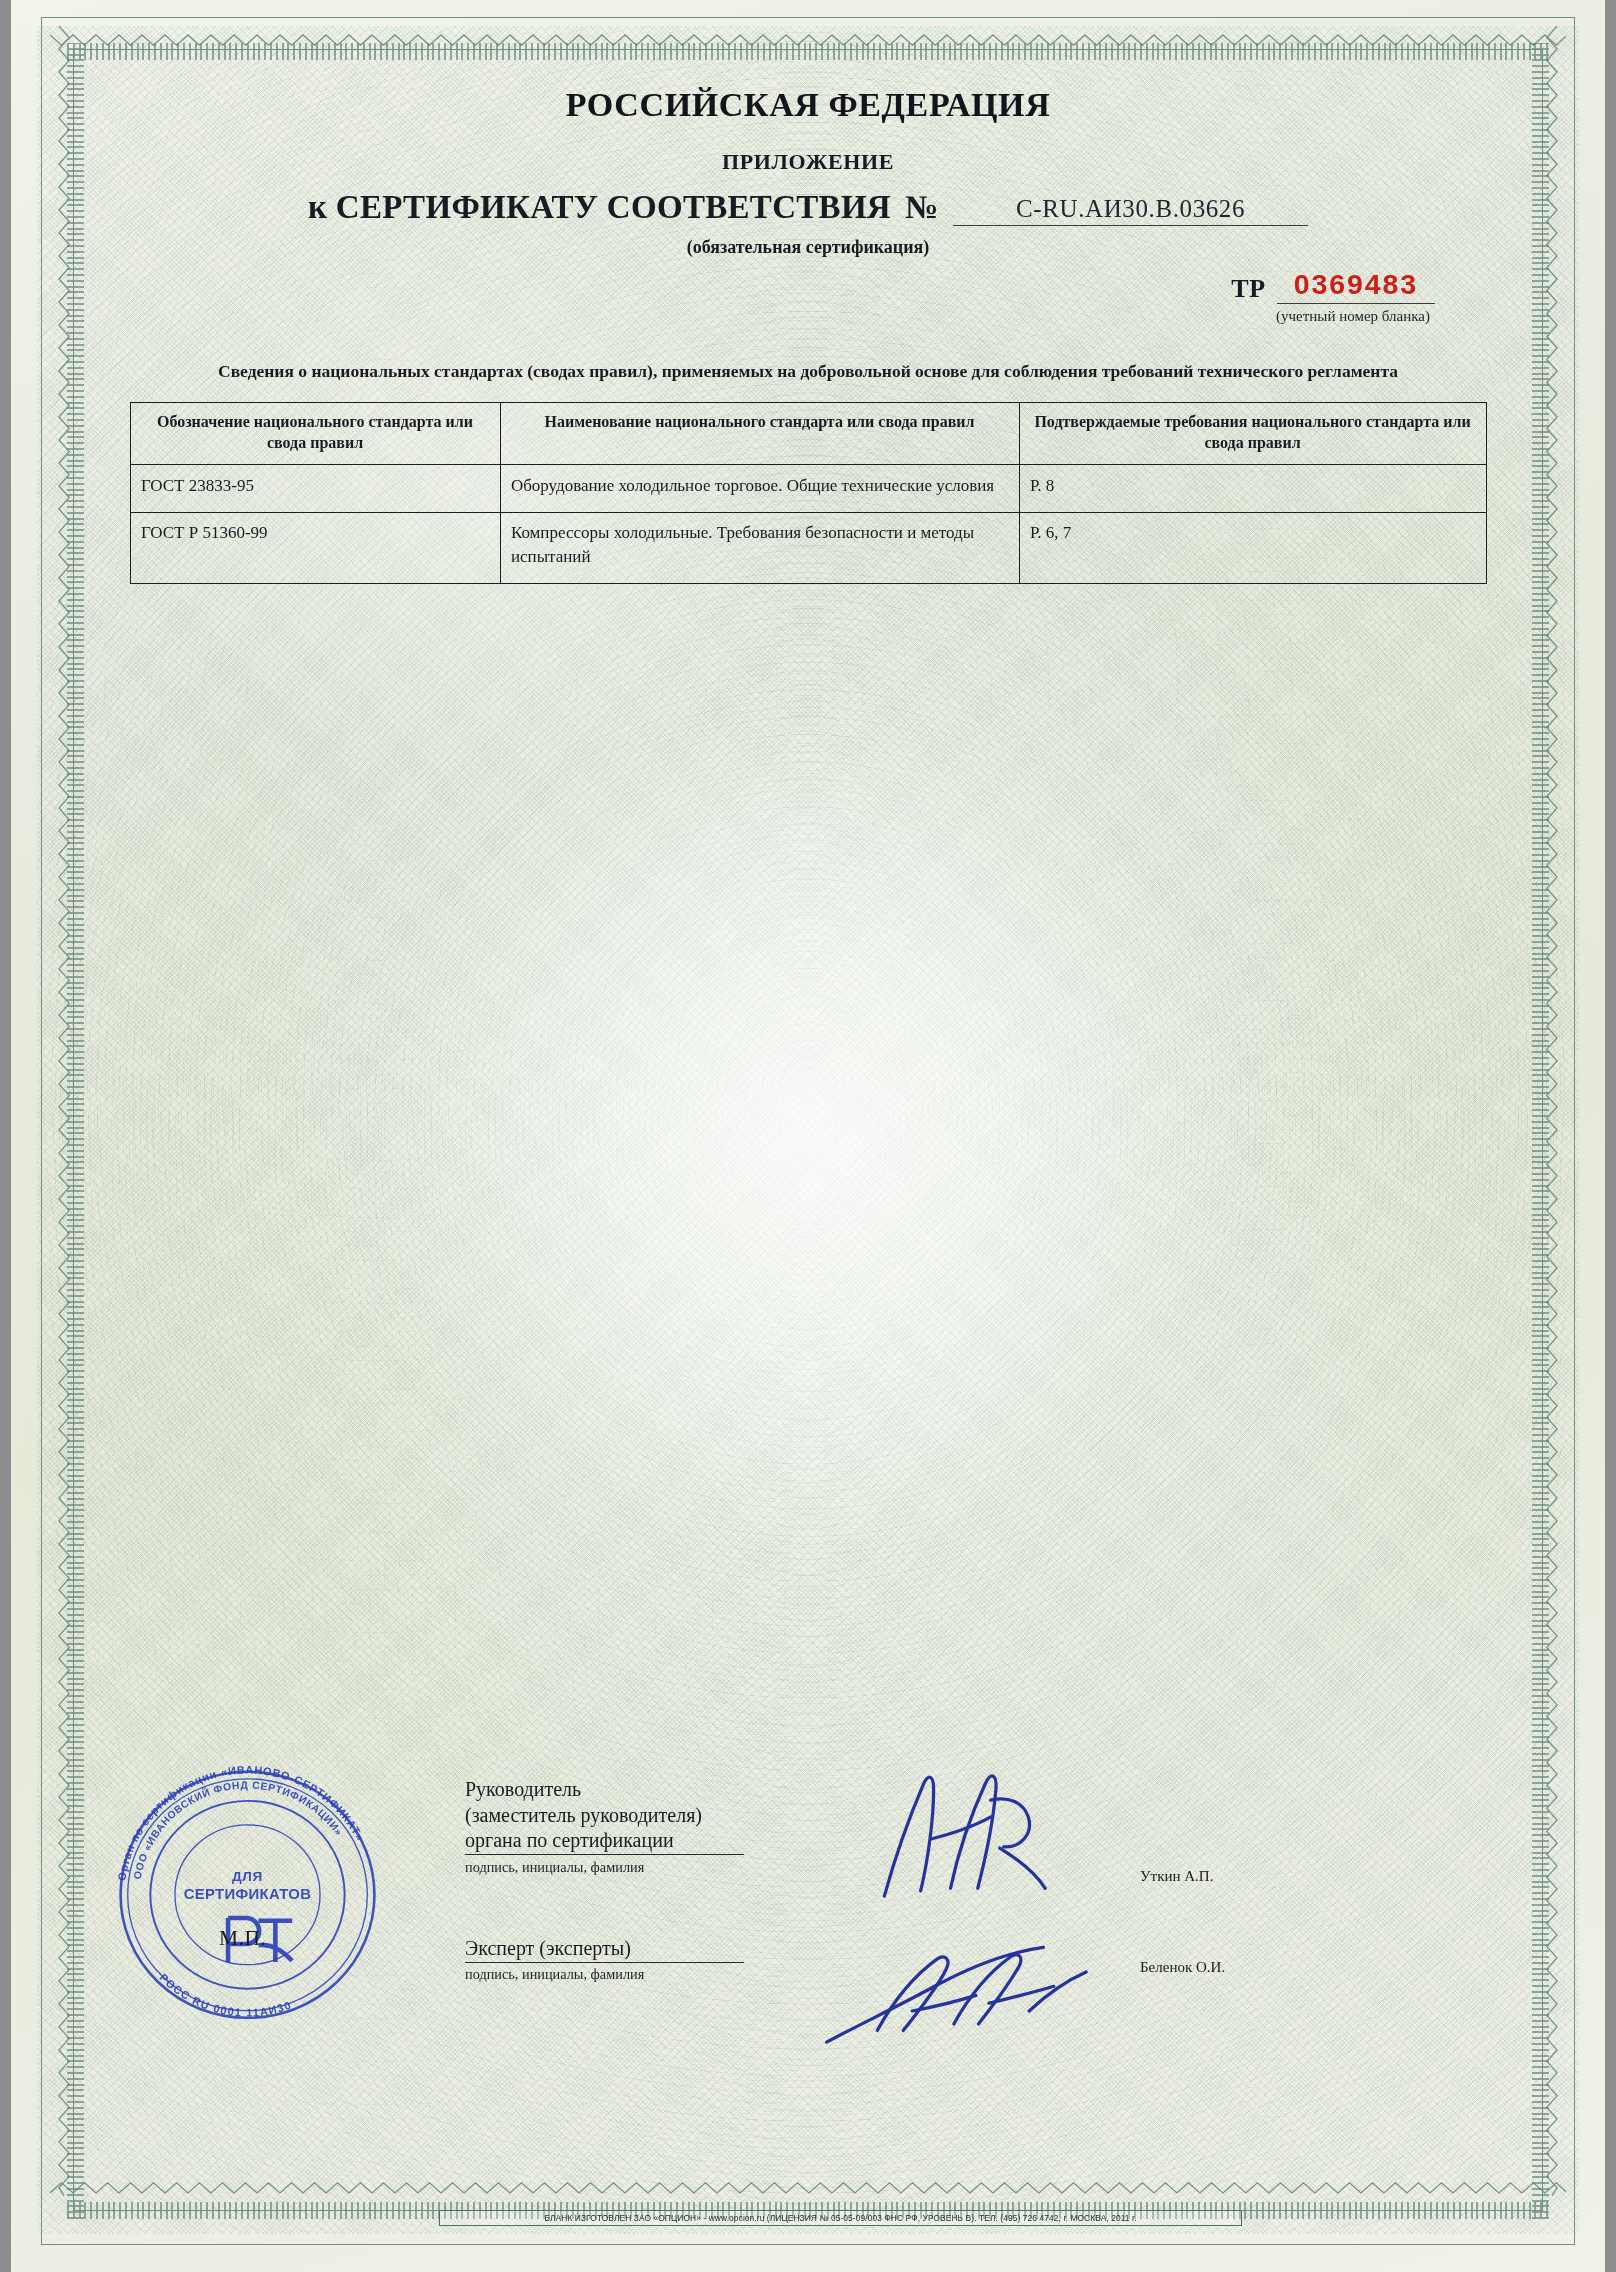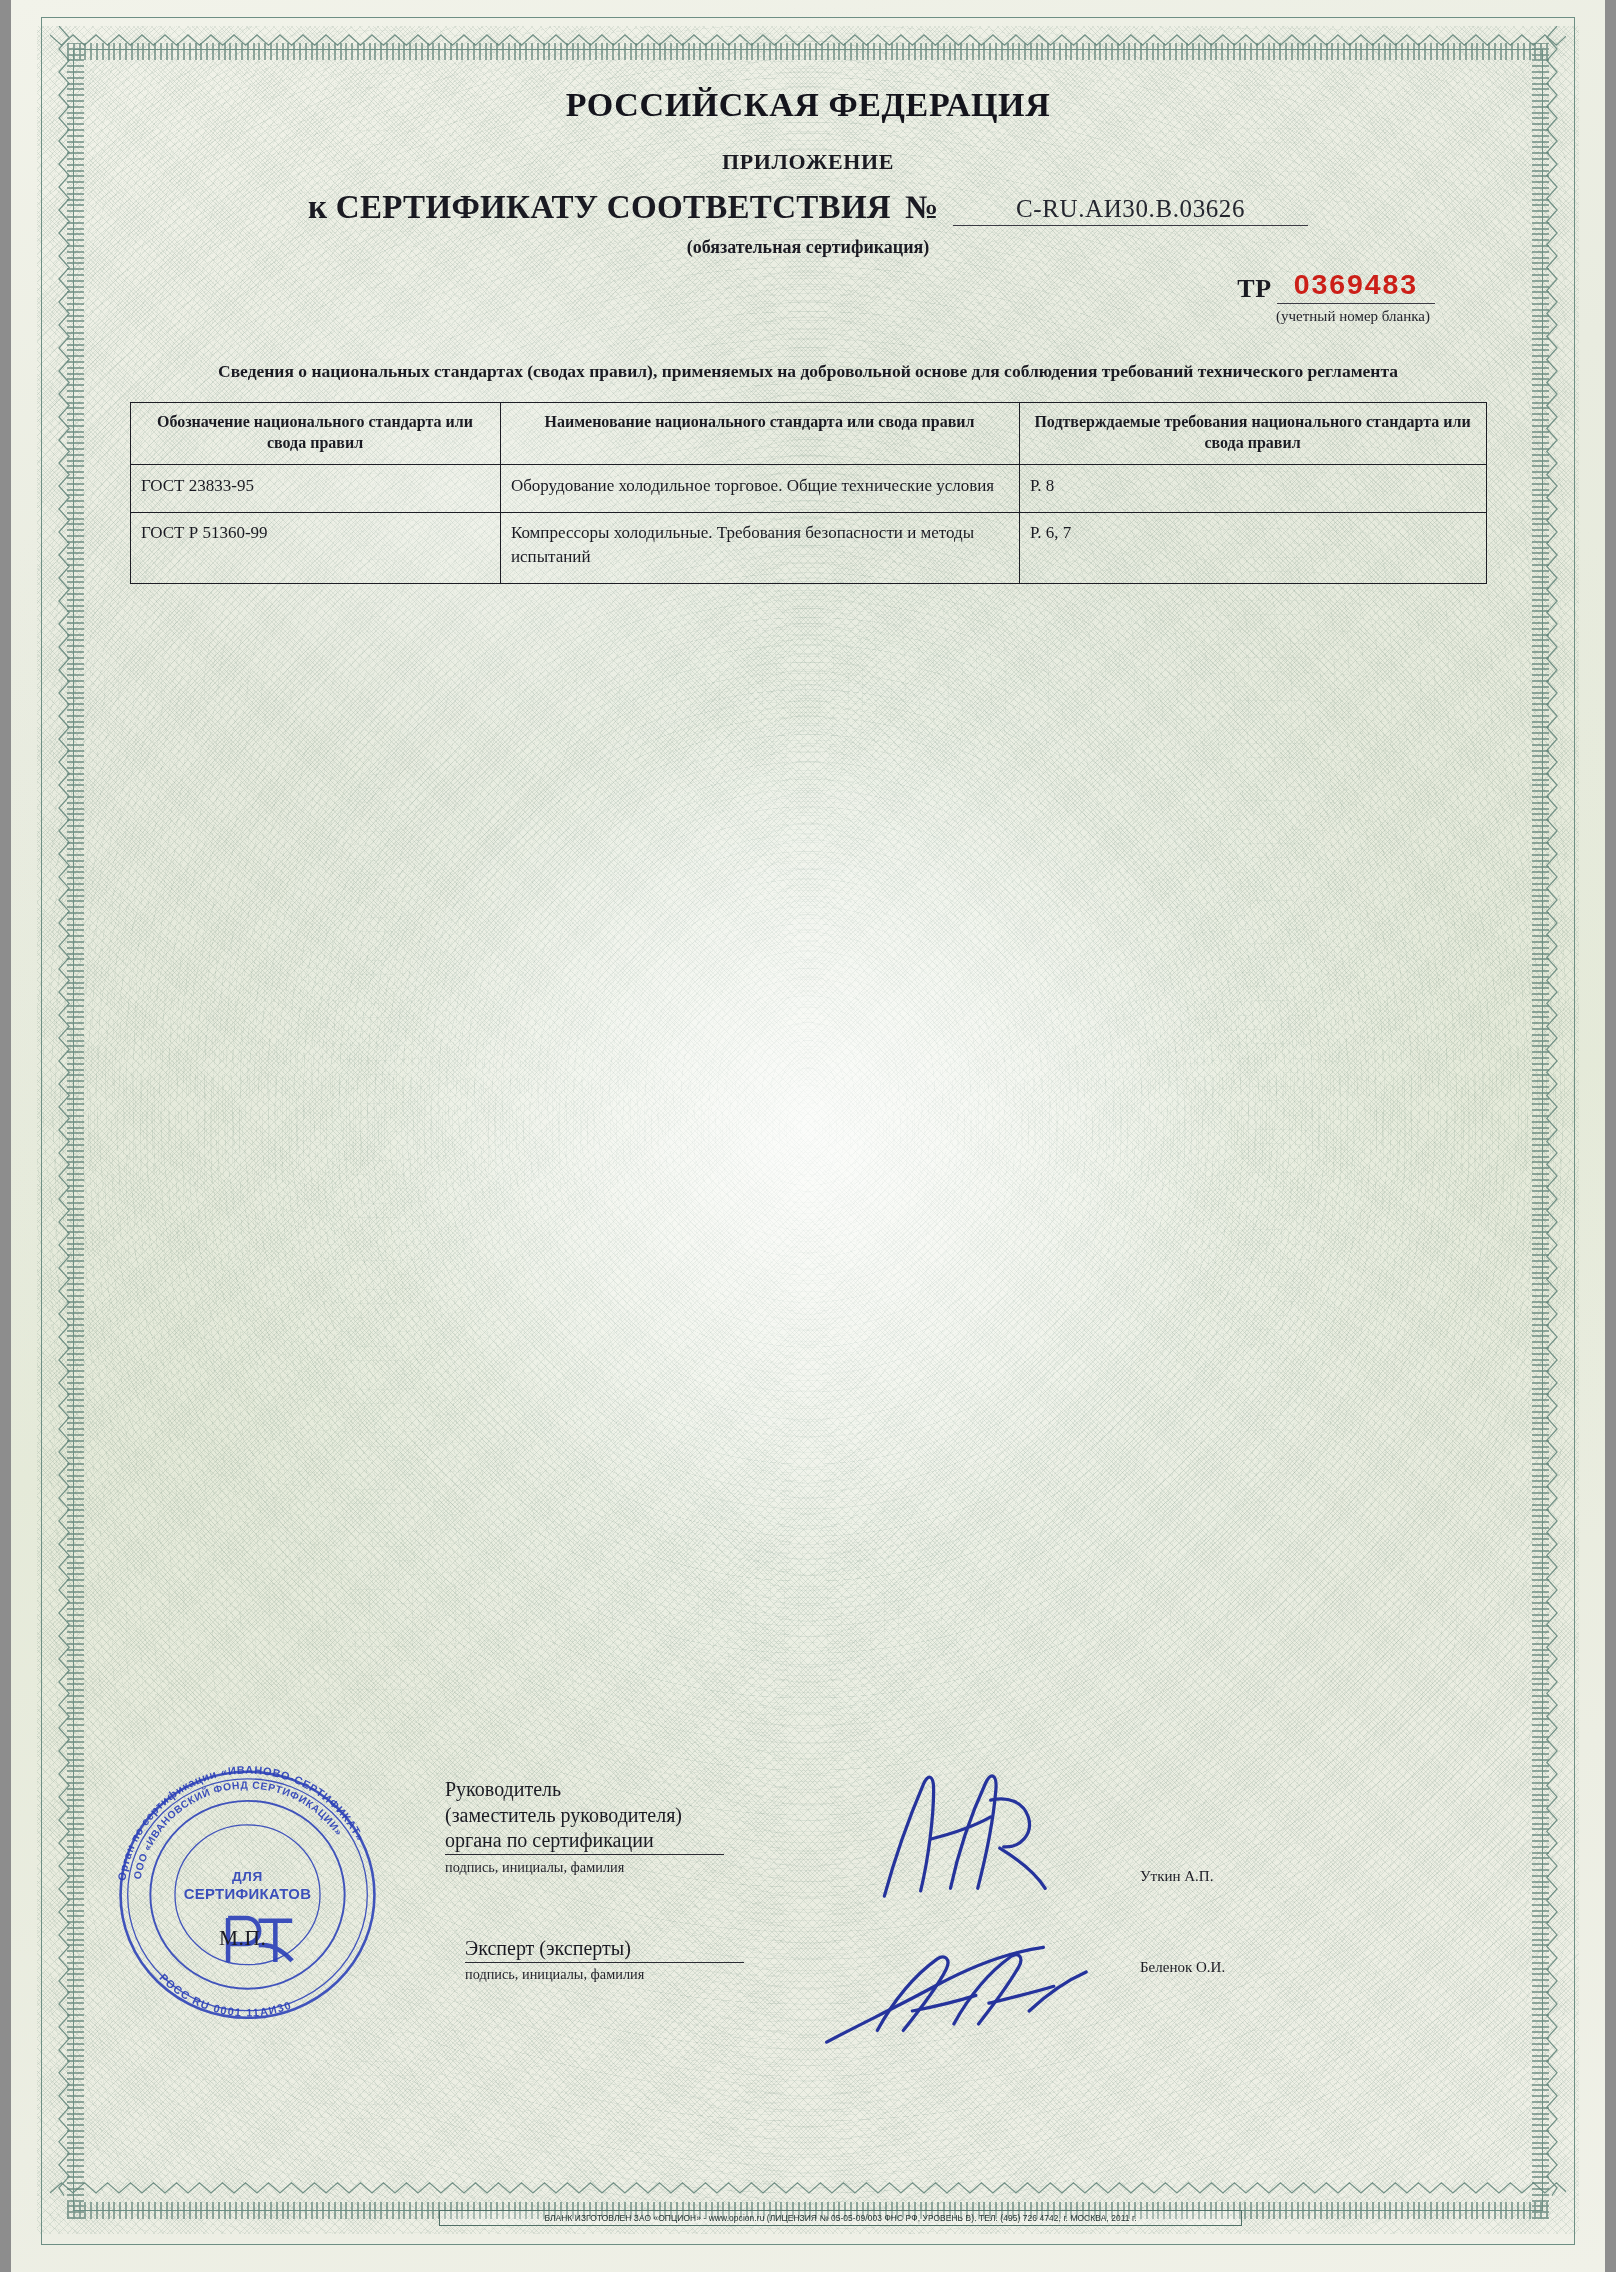--- a/index.html
+++ b/index.html
@@ -145,7 +145,7 @@
     justify-content: flex-end;
     margin-top: 10.4px;
     padding-right: 73px;
-    gap: 5px;
+    gap: 11px;
   }
   .tr-label {
     font-size: 26px;

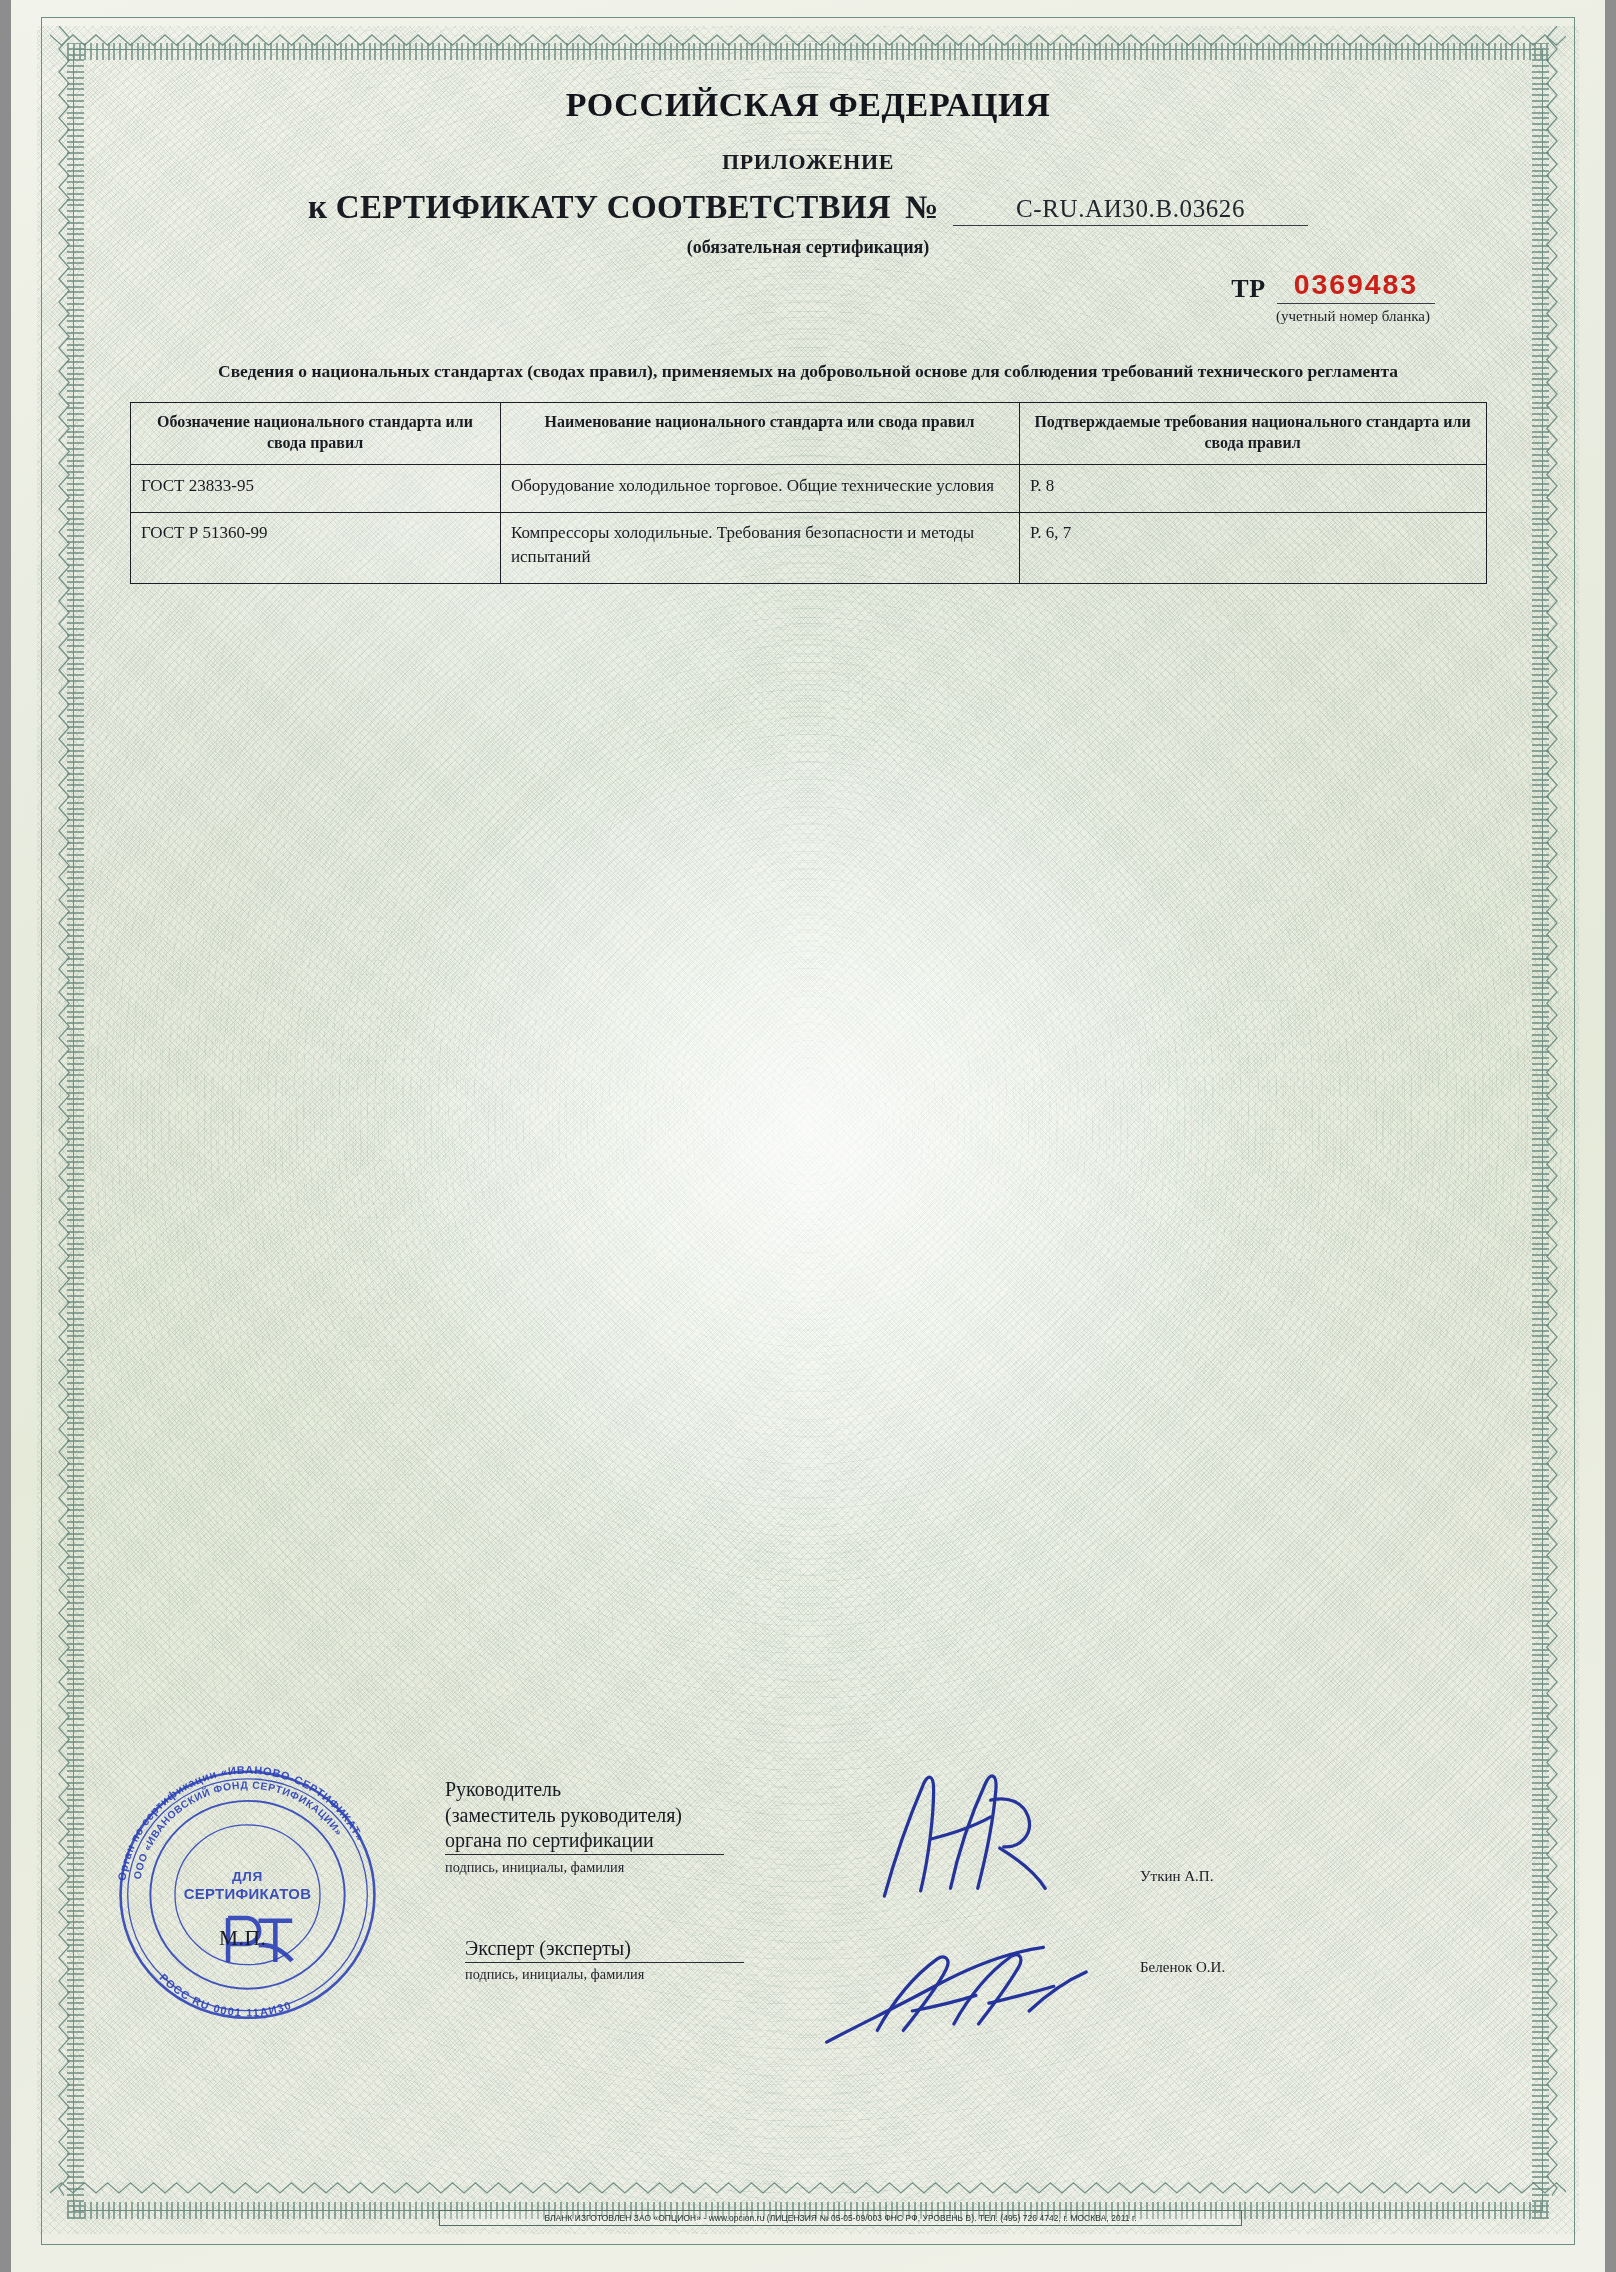--- a/index.html
+++ b/index.html
@@ -372,7 +372,7 @@
 
   <div class="mp">М.П.</div>
 
-  <div class="sign-row" style="left:434px; top:1777px;">
+  <div class="sign-row" style="left:454px; top:1777px;">
     <div>
       <div class="sign-role">Руководитель</div>
       <div class="sign-role">(заместитель руководителя)</div>

